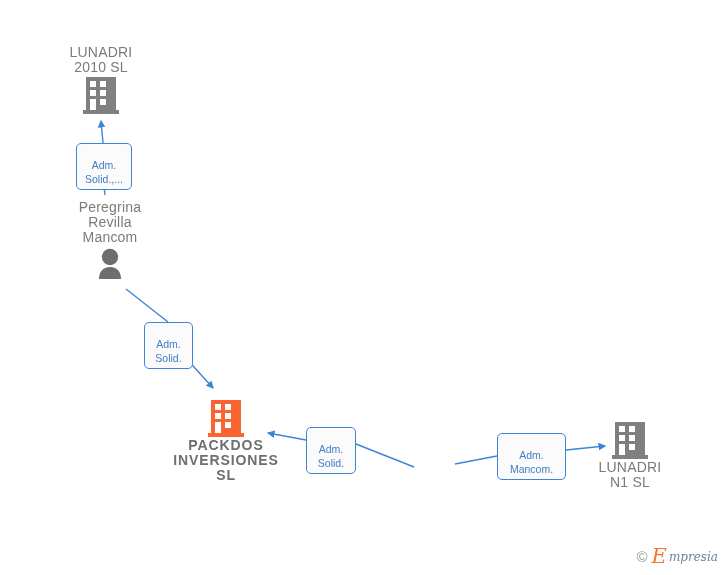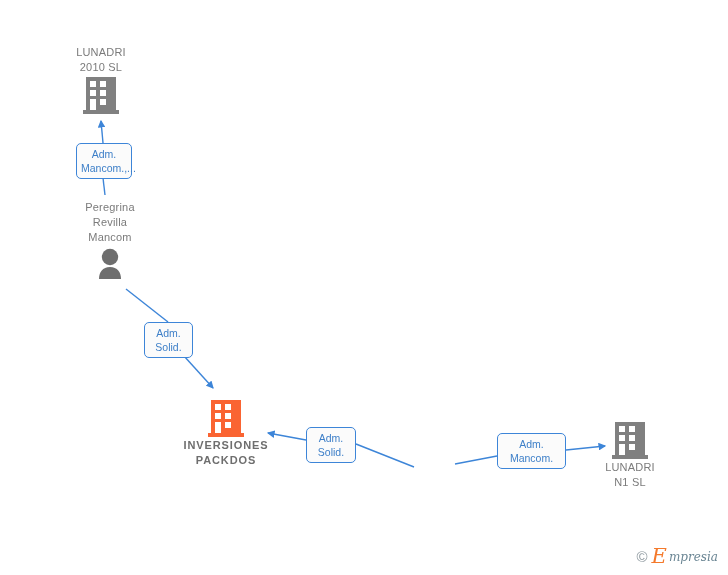--- a/index.html
+++ b/index.html
@@ -32,7 +32,7 @@
   }
   .node-label {
     color: #7b7b7b;
-    font-size: 11px;
+    font-size: 14px;
     line-height: 15px;
     letter-spacing: 0.2px;
   }

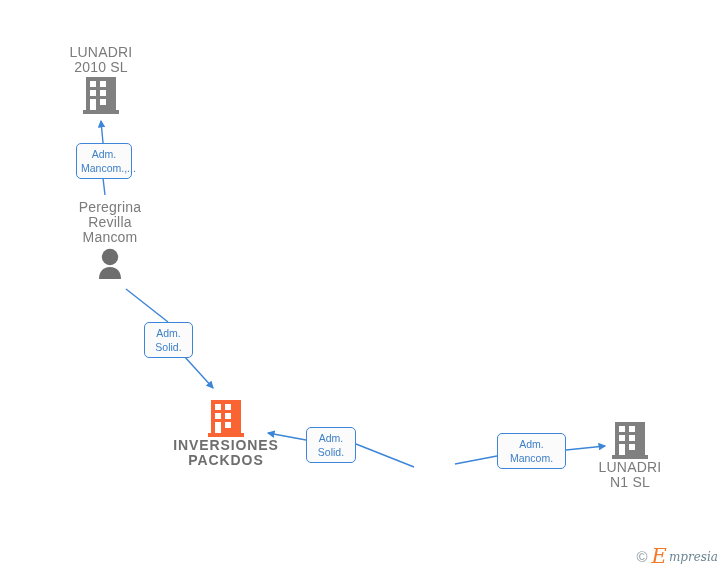--- a/index.html
+++ b/index.html
@@ -55,7 +55,7 @@
     font-size: 10.5px;
     line-height: 14px;
     text-align: center;
-    padding: 3px 4px 3px 4px;
+    padding: 14px 4px 3px 4px;
     white-space: nowrap;
   }
   .edge-box span {

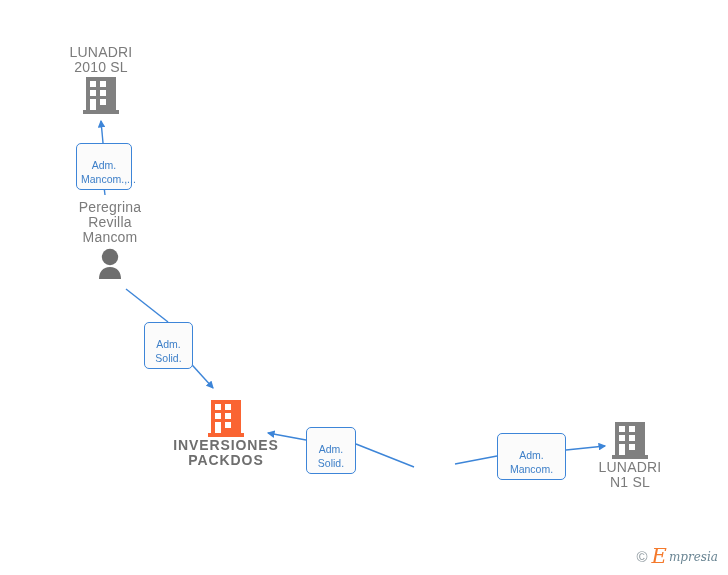--- a/index.html
+++ b/index.html
@@ -140,7 +140,7 @@
 
   <div class="edge-box" style="left:76px; top:143px; width:56px;">
     <span>Adm.</span>
-    <span>Mancom.,...</span>
+    <span>Solid.,...</span>
   </div>
 
   <div class="node" style="left:55px; top:200px; width:110px;text-align:center;">

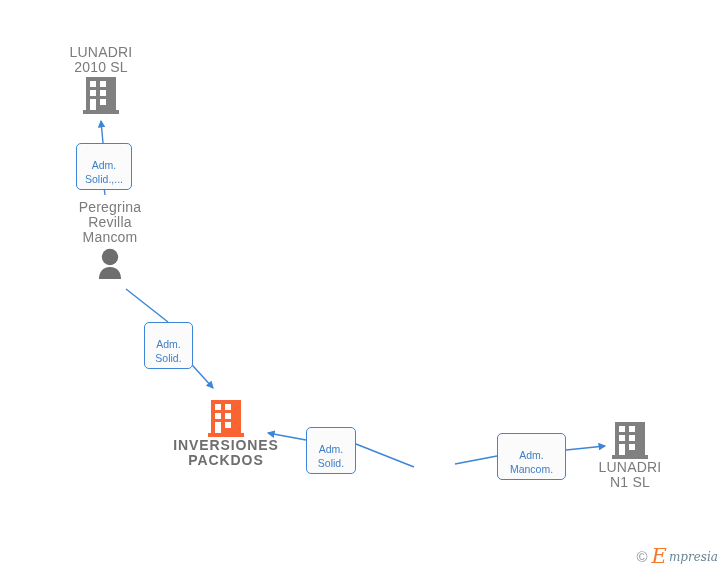--- a/index.html
+++ b/index.html
@@ -182,8 +182,8 @@
       </svg>
     </span>
     <div class="node-label bold">
+      <div>PACKDOS</div>
       <div>INVERSIONES</div>
-      <div>PACKDOS</div>
     </div>
   </div>
 

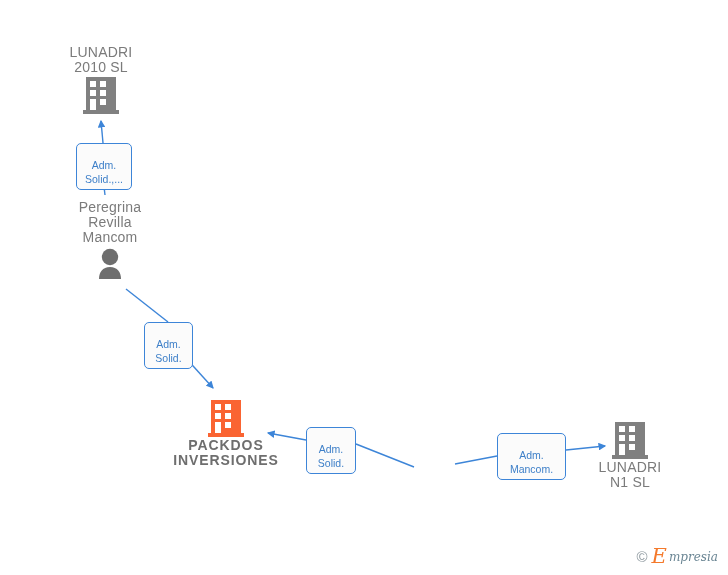--- a/index.html
+++ b/index.html
@@ -184,6 +184,7 @@
     <div class="node-label bold">
       <div>PACKDOS</div>
       <div>INVERSIONES</div>
+      <div>SL</div>
     </div>
   </div>
 

